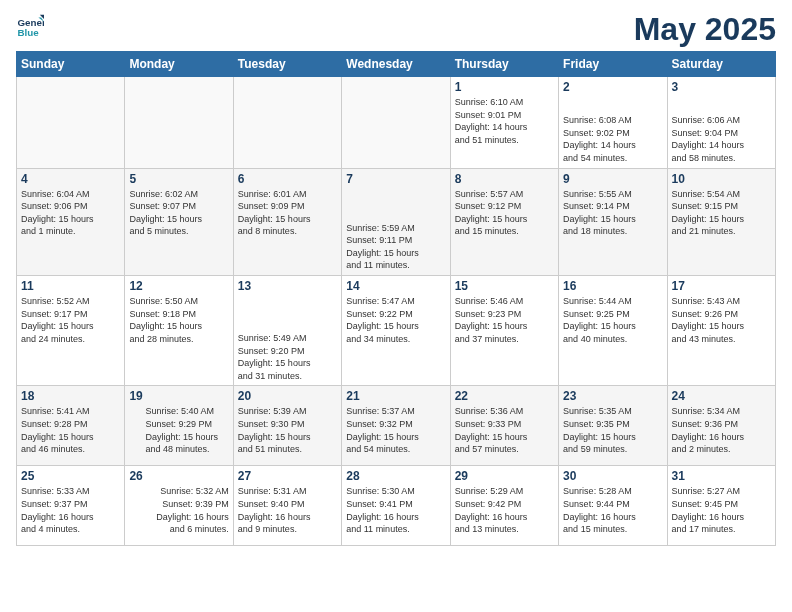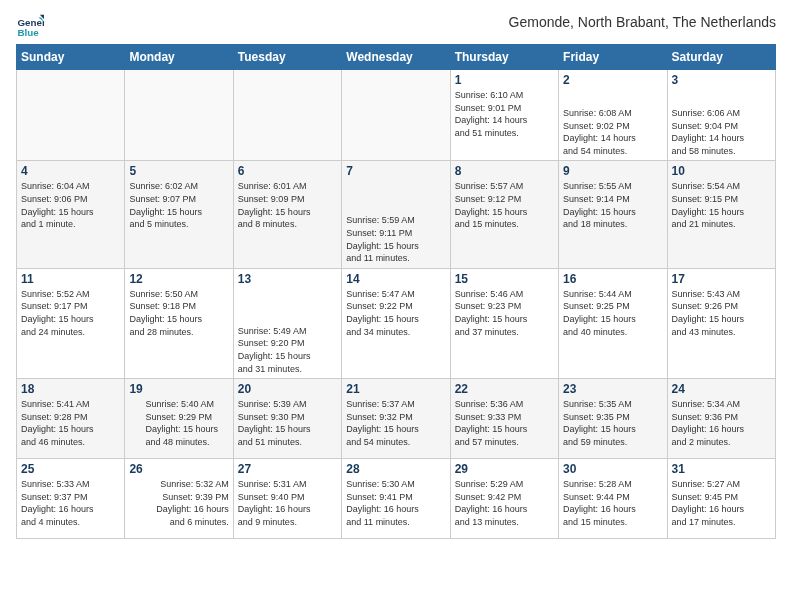--- a/index.html
+++ b/index.html
@@ -99,6 +99,7 @@
       </svg>
     </div>
     <div class="title-block">
+      <div class="month-title">May 2025</div>
       <div class="subtitle">Gemonde, North Brabant, The Netherlands</div>
     </div>
   </div>

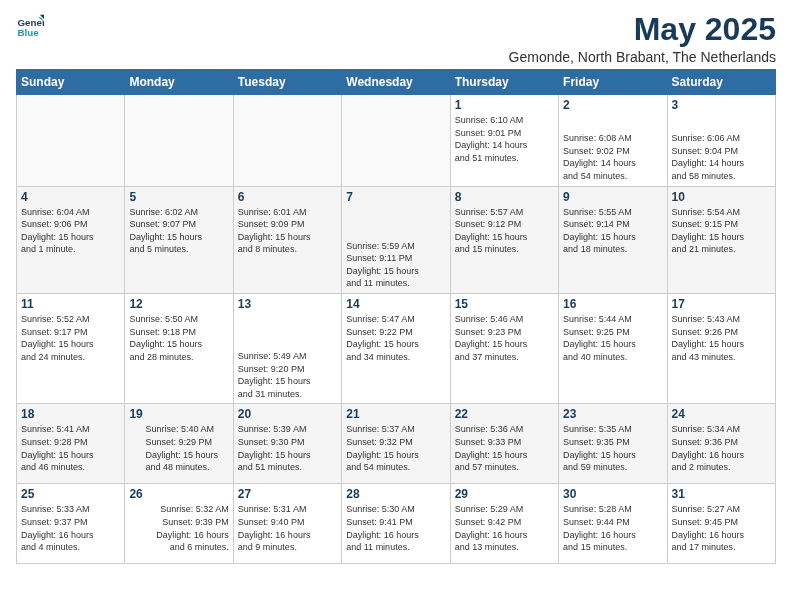--- a/index.html
+++ b/index.html
@@ -100,7 +100,6 @@
     </div>
     <div class="title-block">
       <div class="month-title">May 2025</div>
-      <div class="subtitle">Gemonde, North Brabant, The Netherlands</div>
     </div>
   </div>
 

